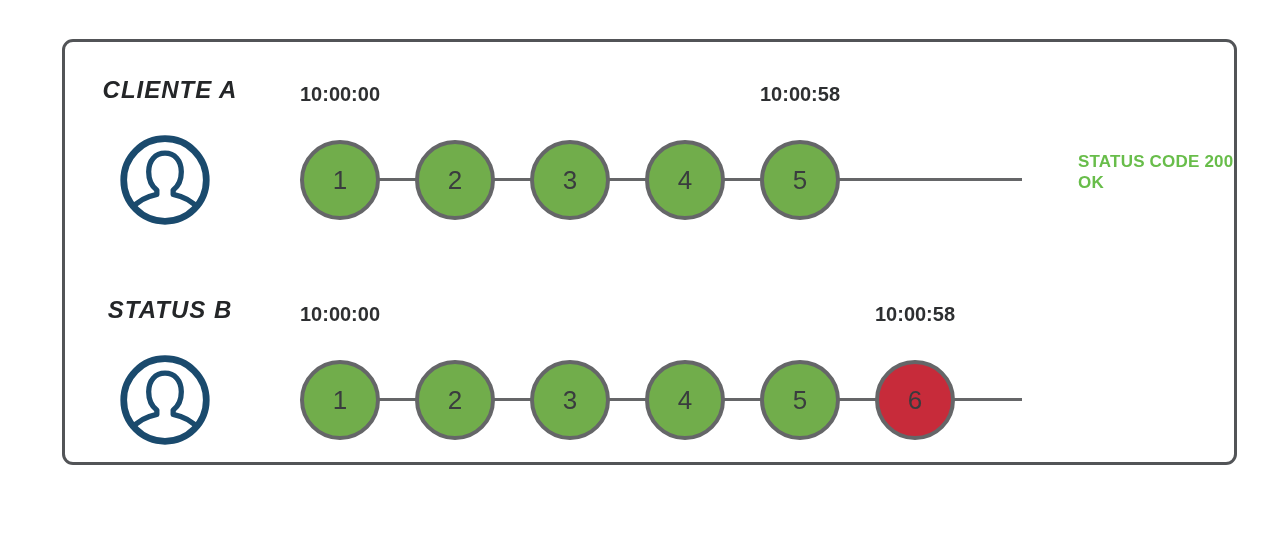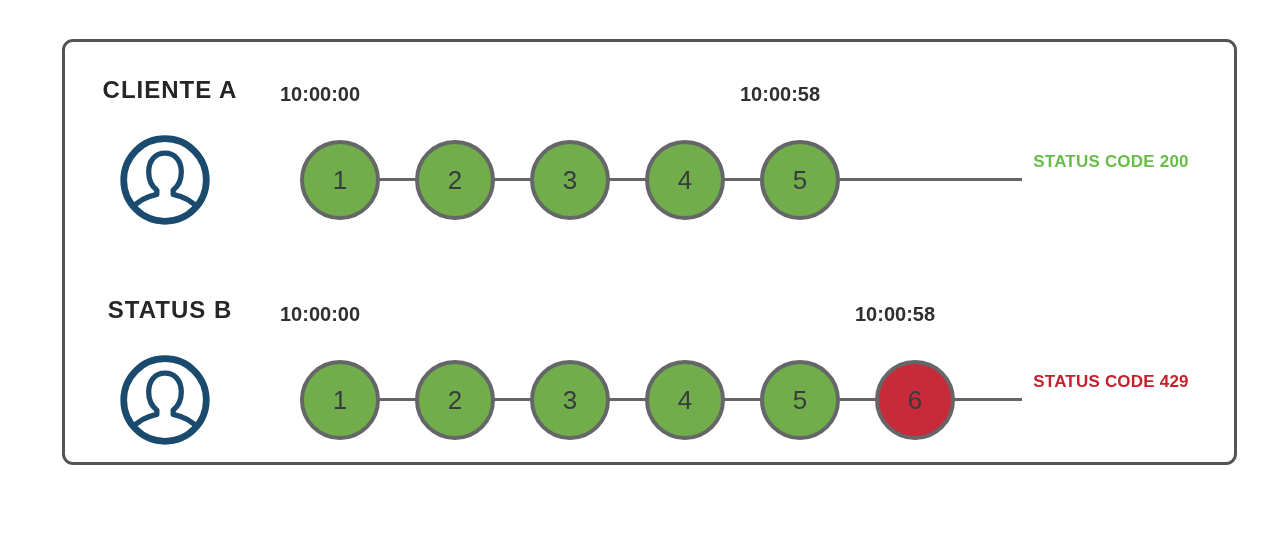--- a/index.html
+++ b/index.html
@@ -16,7 +16,7 @@
   .row-b{top:400px;}
   .client-label{
     position:absolute;left:60px;width:220px;top:-104px;text-align:center;
-    font-size:24px;font-weight:700;letter-spacing:1px;
+    font-size:24px;font-weight:700;font-style:italic;letter-spacing:1px;
     color:#242628;white-space:nowrap;
   }
   .avatar{position:absolute;left:117px;top:-48px;width:96px;height:96px;}

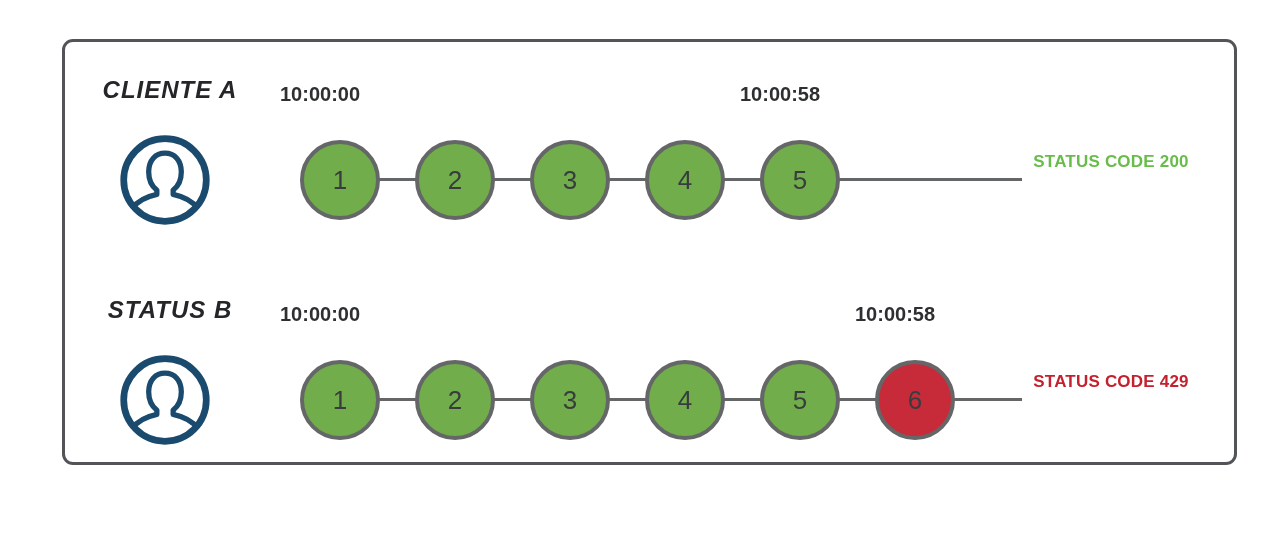--- a/index.html
+++ b/index.html
@@ -22,7 +22,7 @@
   .avatar{position:absolute;left:117px;top:-48px;width:96px;height:96px;}
   .avatar svg{width:100%;height:100%;display:block;}
   .time{
-    position:absolute;top:-97px;width:120px;
+    position:absolute;top:-97px;width:120px;text-align:center;
     font-size:20px;font-weight:700;color:#2d2f31;white-space:nowrap;
   }
   .time-start{left:280px;}

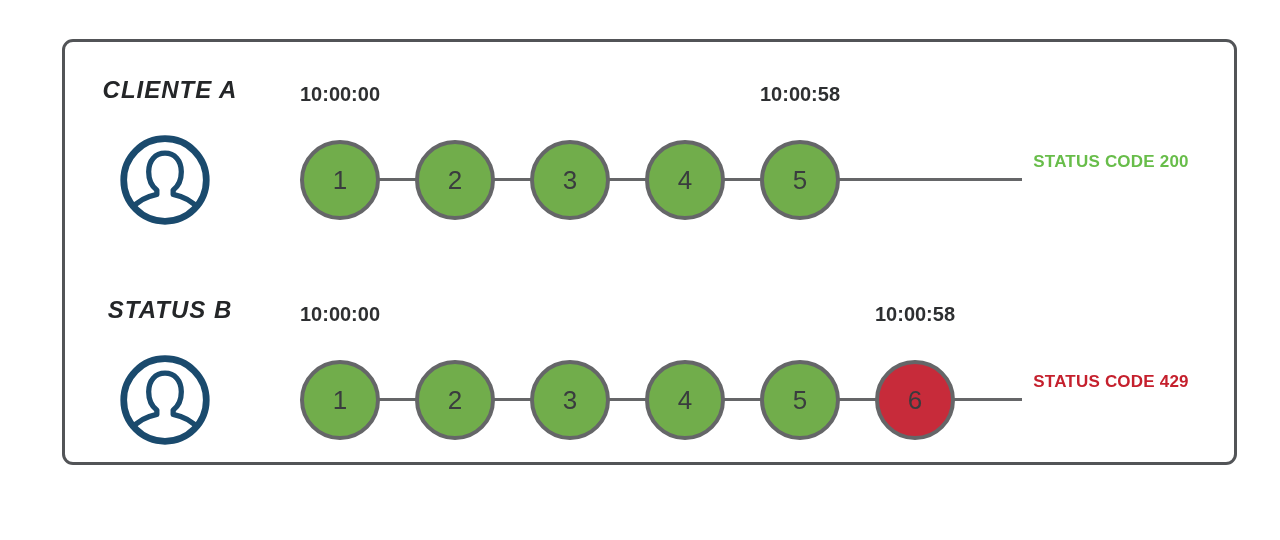--- a/index.html
+++ b/index.html
@@ -39,7 +39,7 @@
   .circle.ok{background:var(--ok,#71ad4b);}
   .circle.error{background:var(--error,#c72b3a);}
   .status{
-    position:absolute;left:1022px;width:178px;top:-29px;text-align:center;
+    position:absolute;left:1078px;width:178px;top:-29px;text-align:left;
     font-size:17px;font-weight:700;line-height:21px;letter-spacing:0.2px;
     white-space:nowrap;
   }

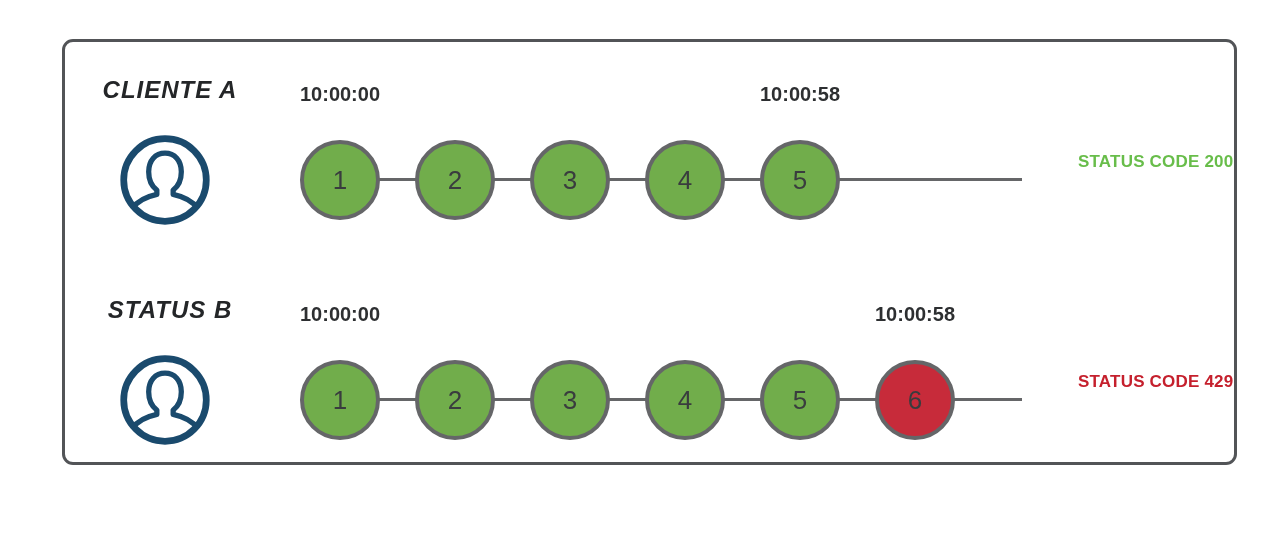--- a/index.html
+++ b/index.html
@@ -79,6 +79,7 @@
       </div>
     <div class="status status-ok">
       <div>STATUS CODE 200</div>
+      <div>OK</div>
     </div>
   </section>
 

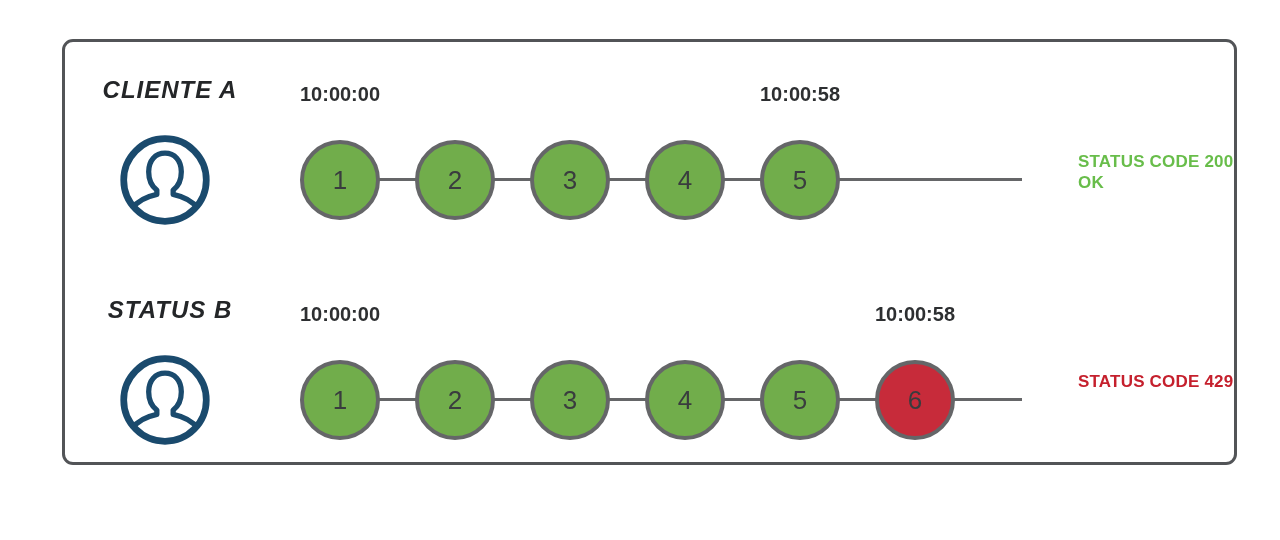--- a/index.html
+++ b/index.html
@@ -110,7 +110,6 @@
         <div class="circle error" style="left: 875px;">6</div>
       </div>
     <div class="status status-error">
-      <div>STATUS CODE 429</div>
     </div>
   </section>
 </div>

